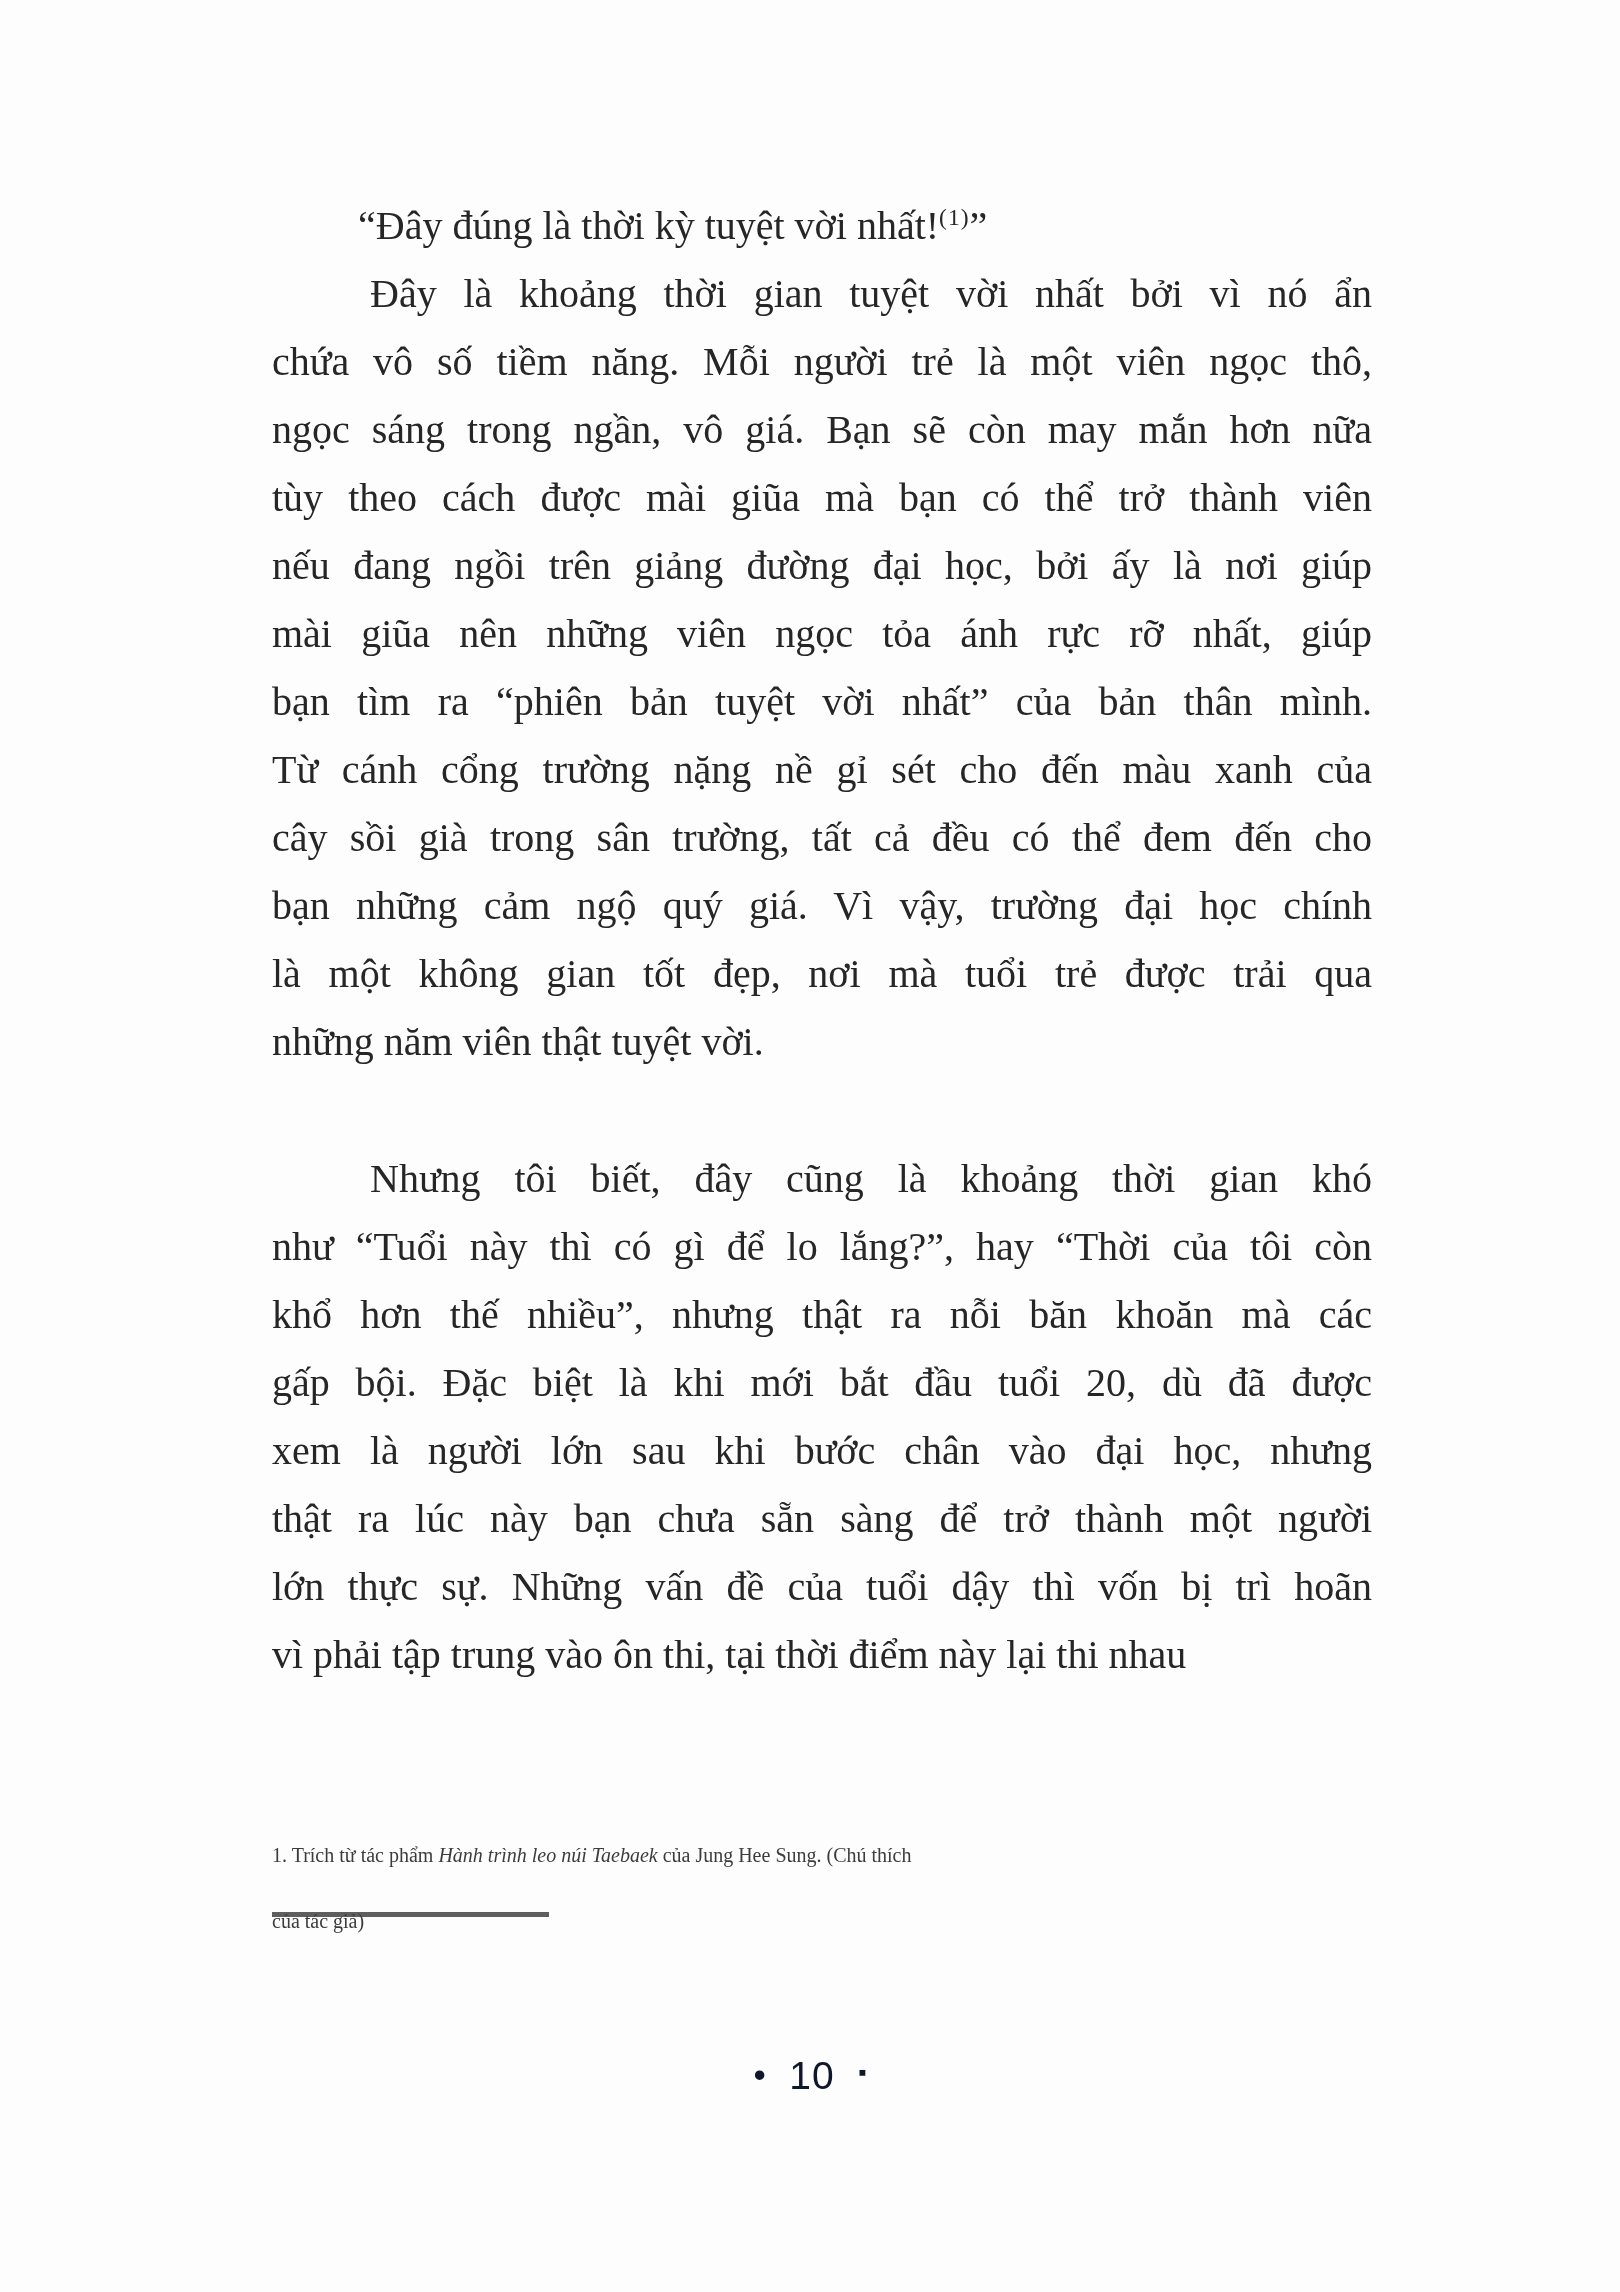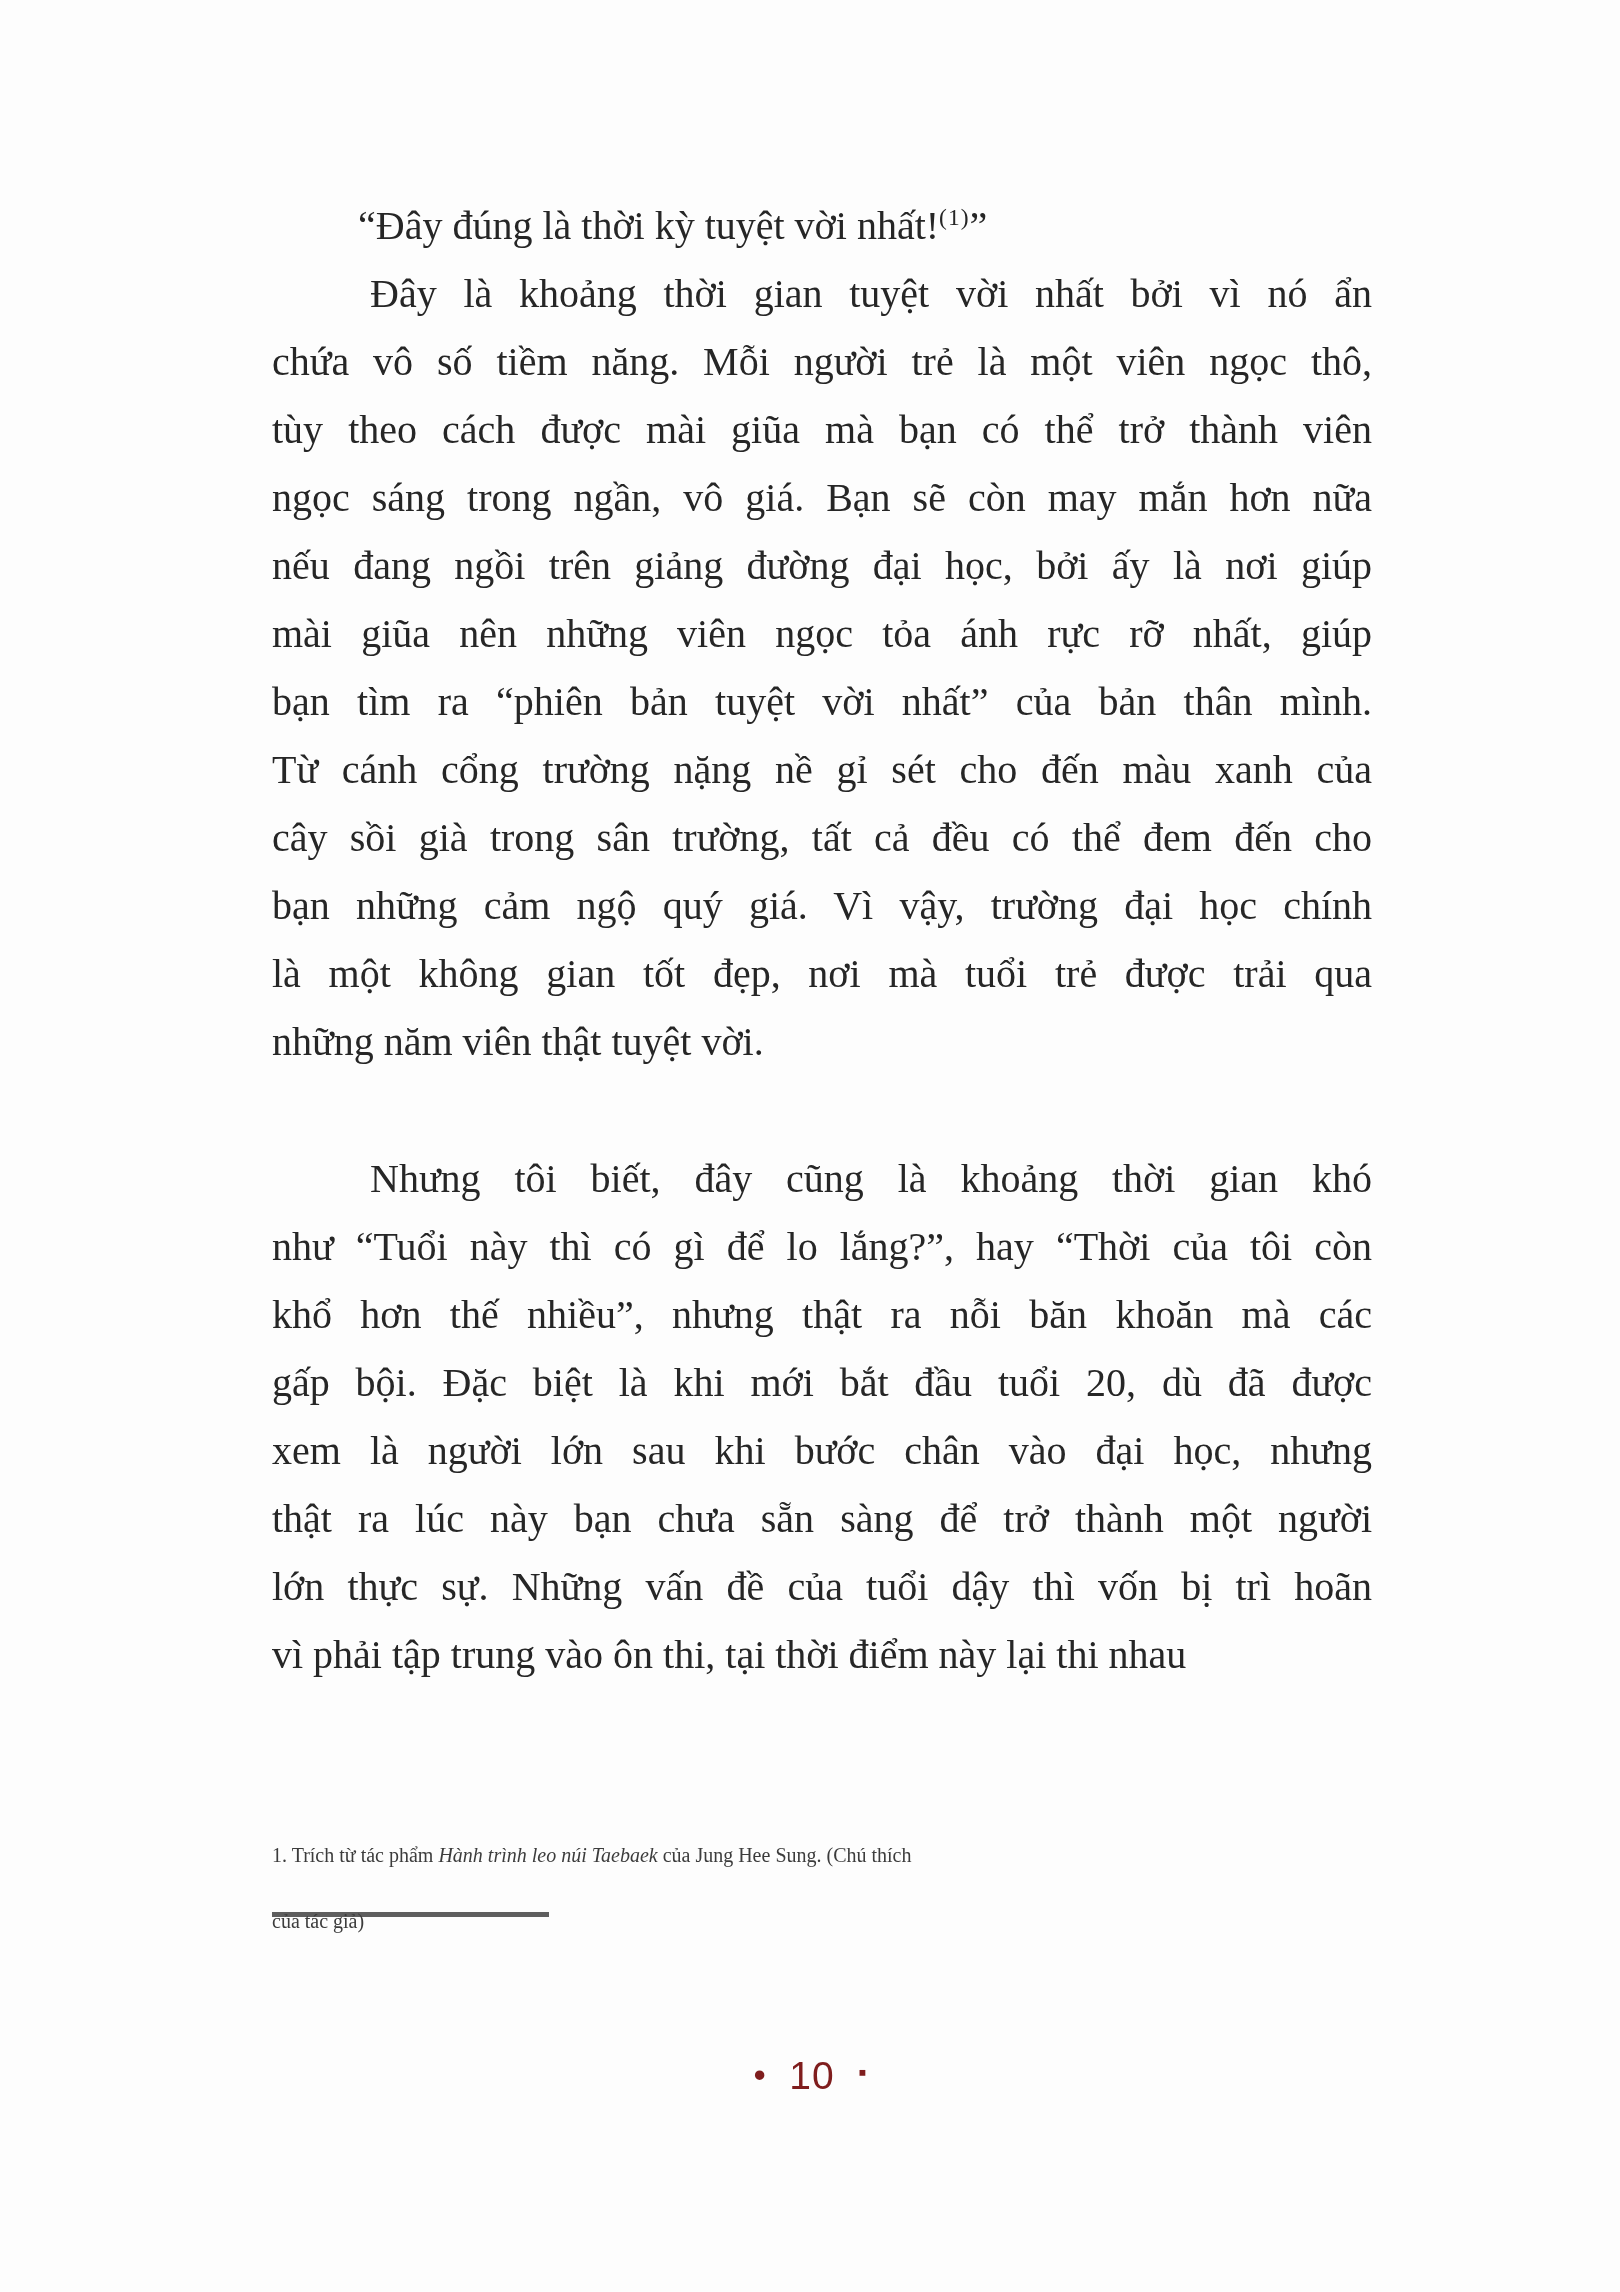--- a/index.html
+++ b/index.html
@@ -93,8 +93,8 @@
         <div class="paragraph">
           <div class="line indent">Đây là khoảng thời gian tuyệt vời nhất bởi vì nó ẩn</div>
           <div class="line">chứa vô số tiềm năng. Mỗi người trẻ là một viên ngọc thô,</div>
+          <div class="line">ngọc sáng trong ngần, vô giá. Bạn sẽ còn may mắn hơn nữa</div>
           <div class="line">tùy theo cách được mài giũa mà bạn có thể trở thành viên</div>
-          <div class="line">ngọc sáng trong ngần, vô giá. Bạn sẽ còn may mắn hơn nữa</div>
           <div class="line">nếu đang ngồi trên giảng đường đại học, bởi ấy là nơi giúp</div>
           <div class="line">mài giũa nên những viên ngọc tỏa ánh rực rỡ nhất, giúp</div>
           <div class="line">bạn tìm ra “phiên bản tuyệt vời nhất” của bản thân mình.</div>

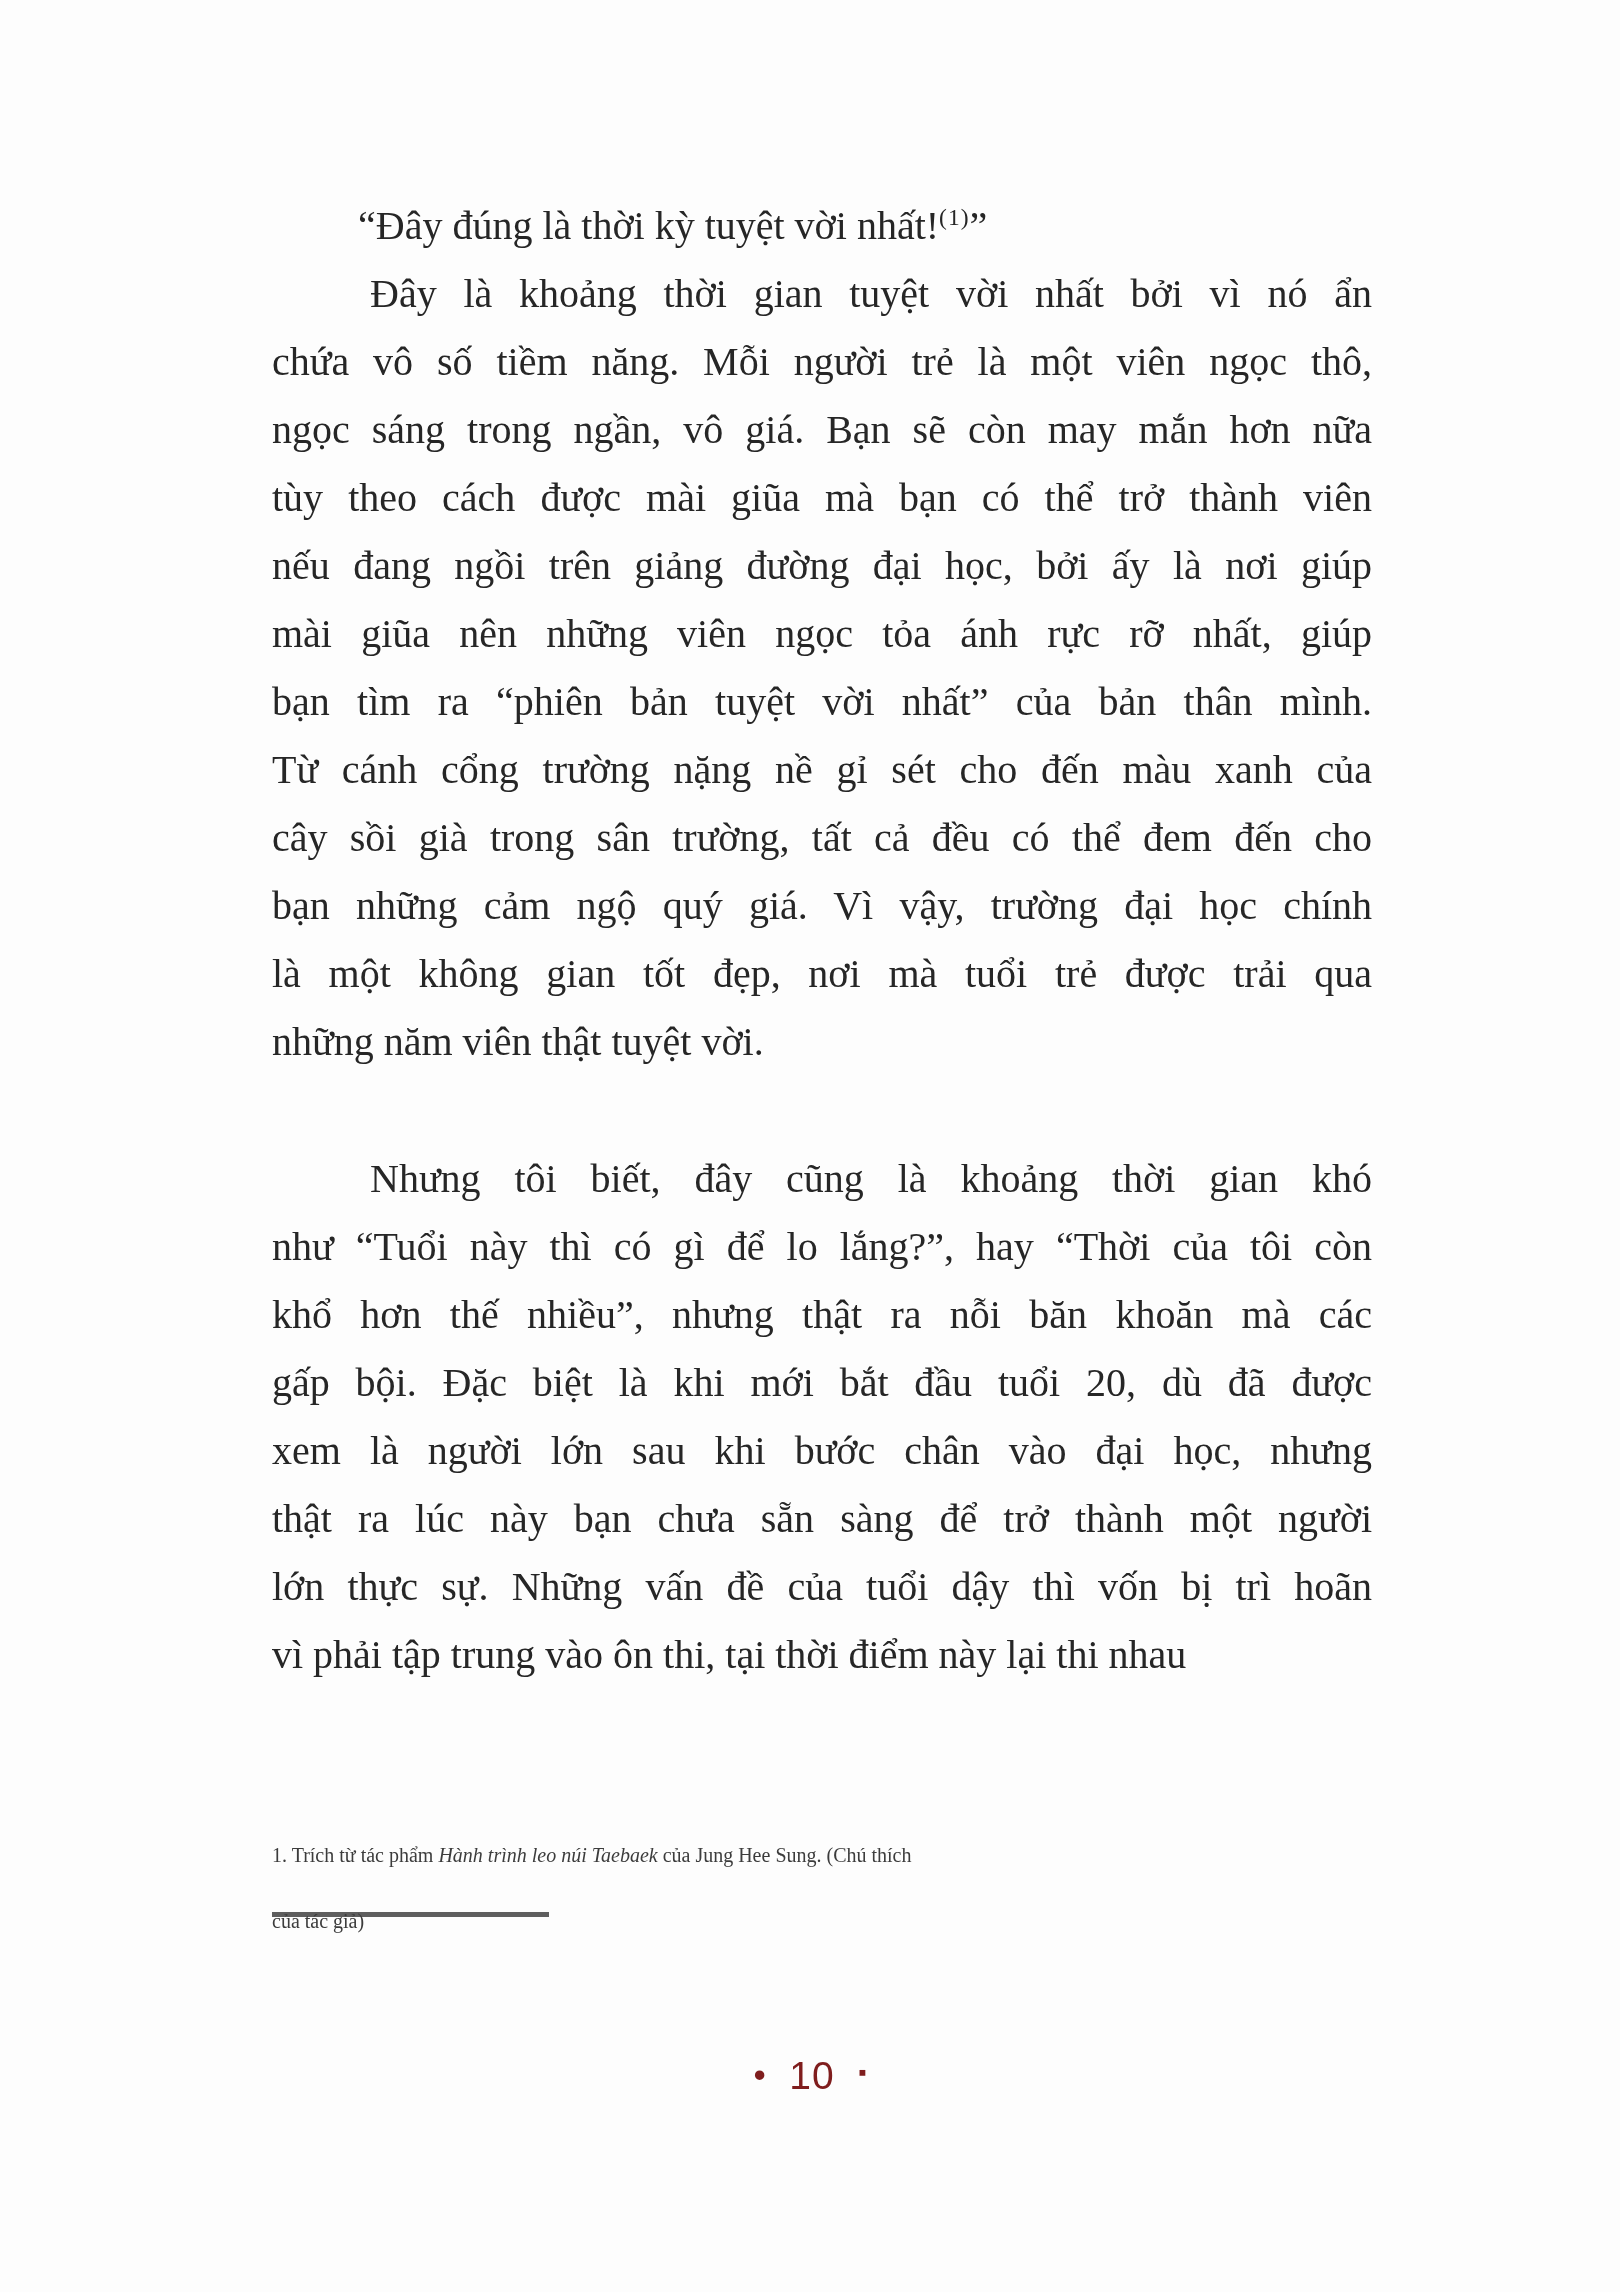--- a/index.html
+++ b/index.html
@@ -68,7 +68,7 @@
     width: 1620px;
     text-align: center;
     font-family: "Liberation Sans", sans-serif;
-    color: #7f1d1d;
+    color: #0f172a;
   }
   .page-num {
     font-size: 39px;

